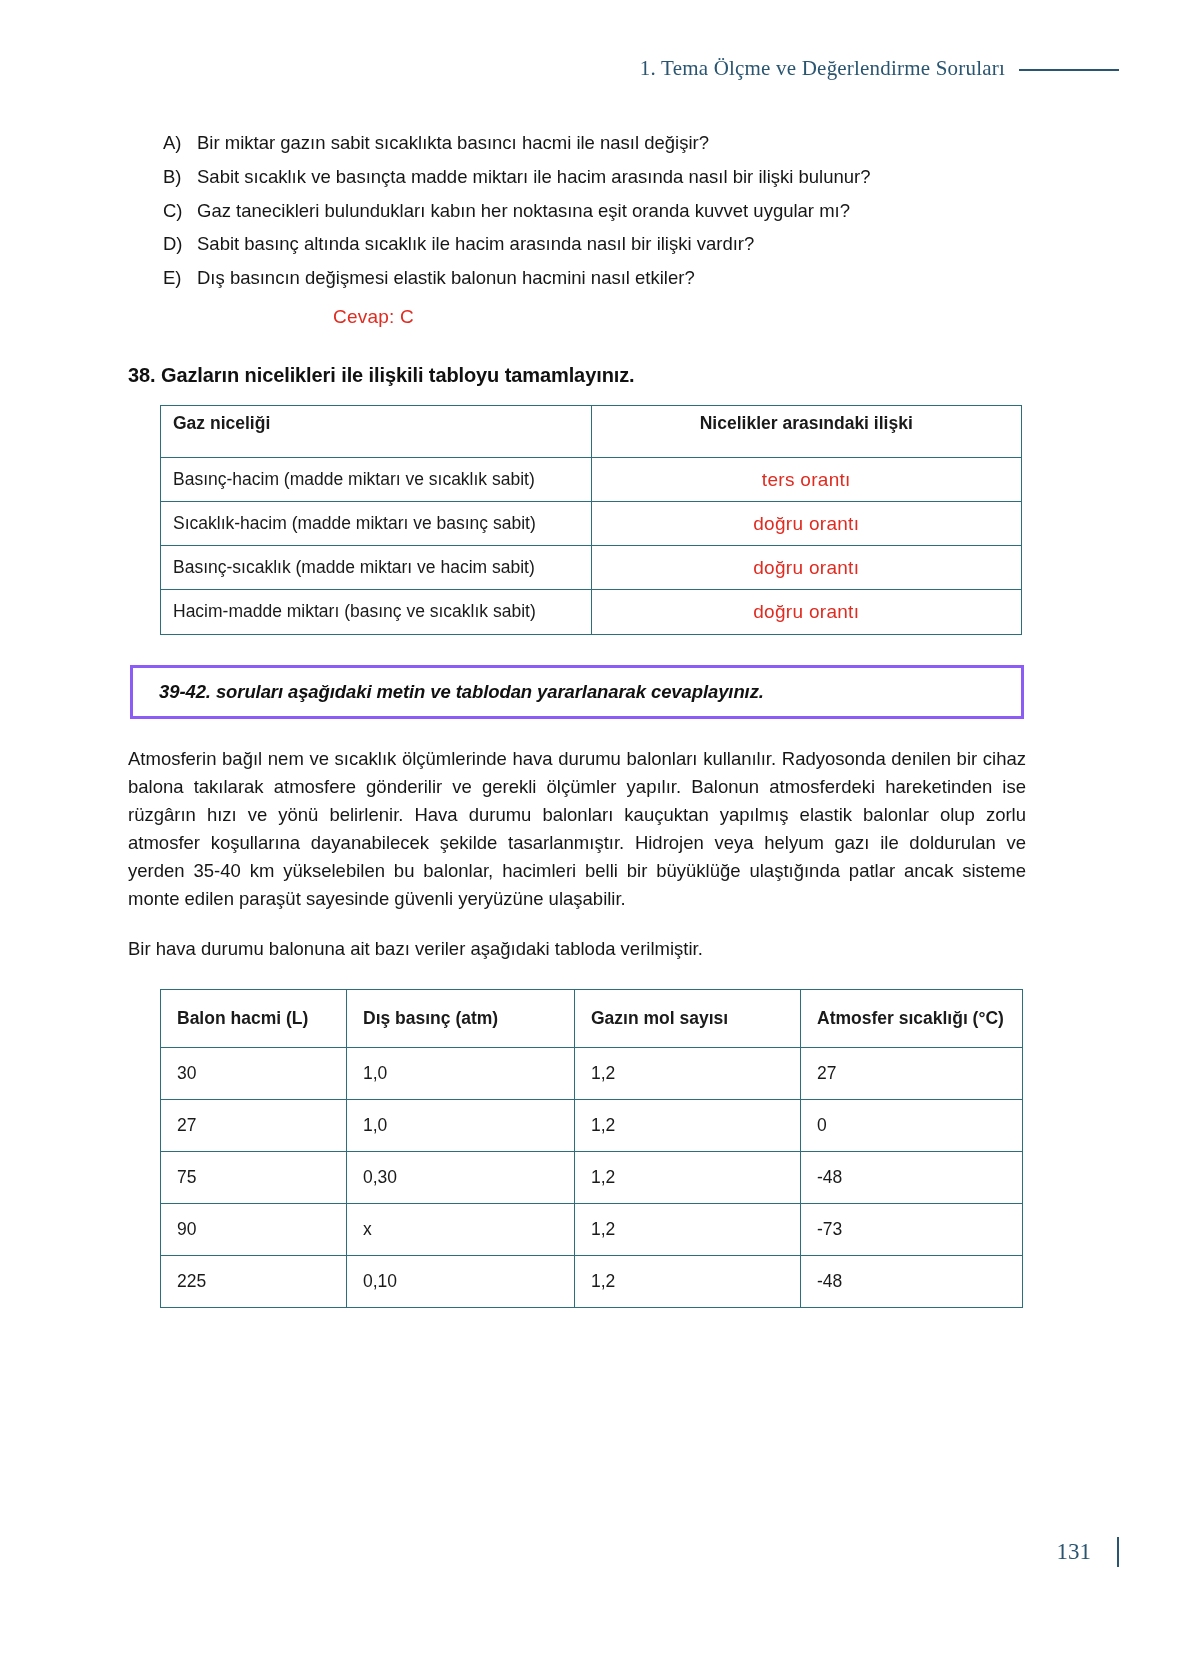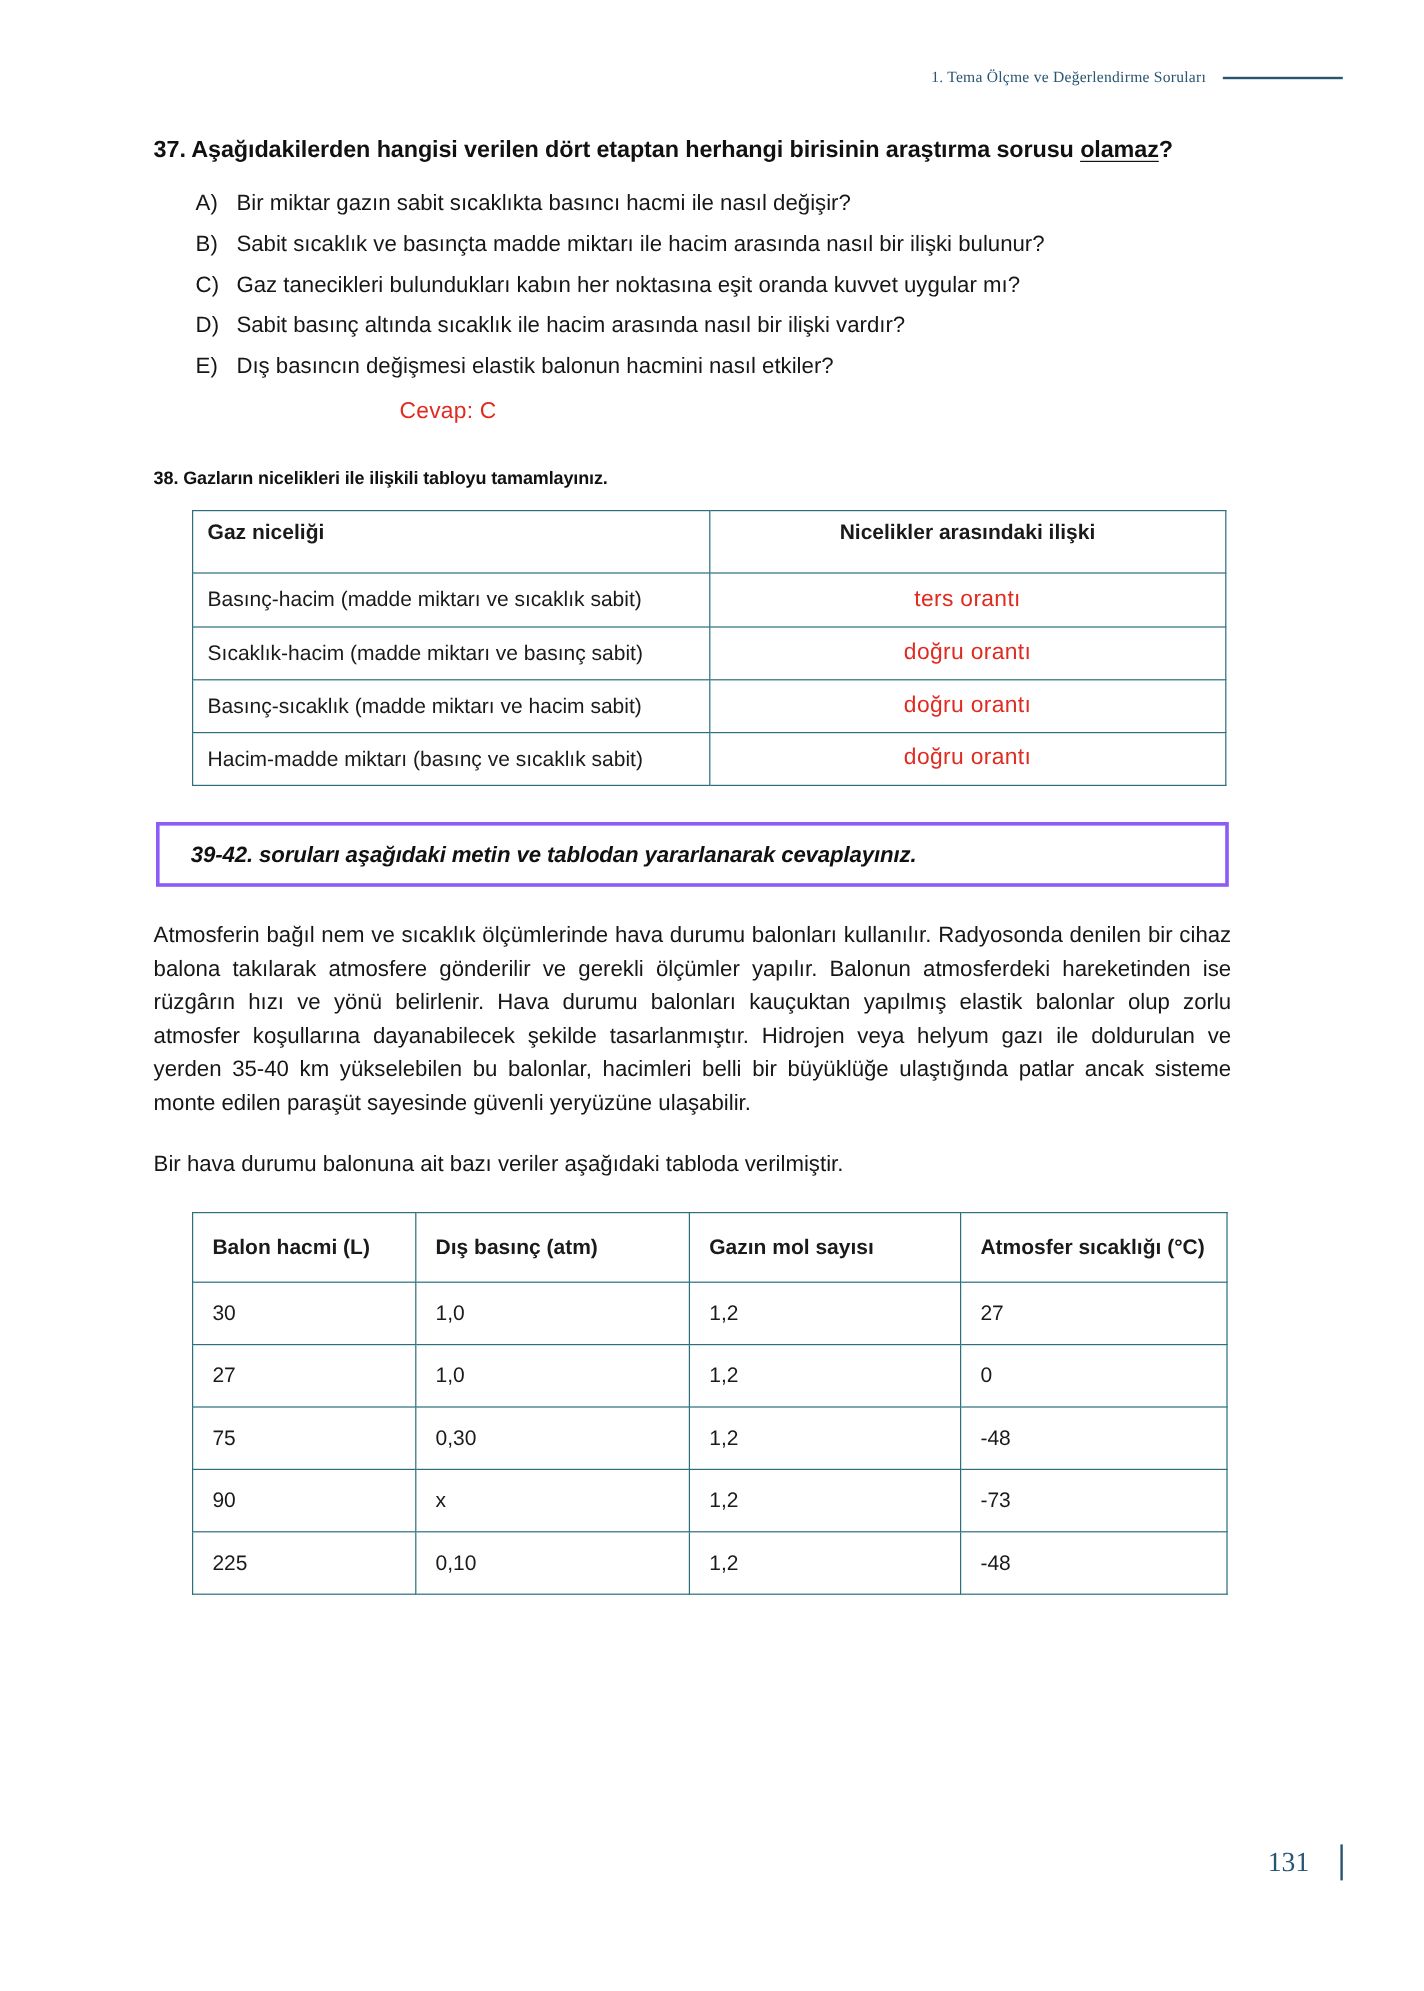--- a/index.html
+++ b/index.html
@@ -25,7 +25,7 @@
   }
   .page-header .hdr-text {
     font-family: "Liberation Serif", serif;
-    font-size: 13px;
+    font-size: 21px;
     color: #2a5571;
     letter-spacing: 0.2px;
     white-space: nowrap;

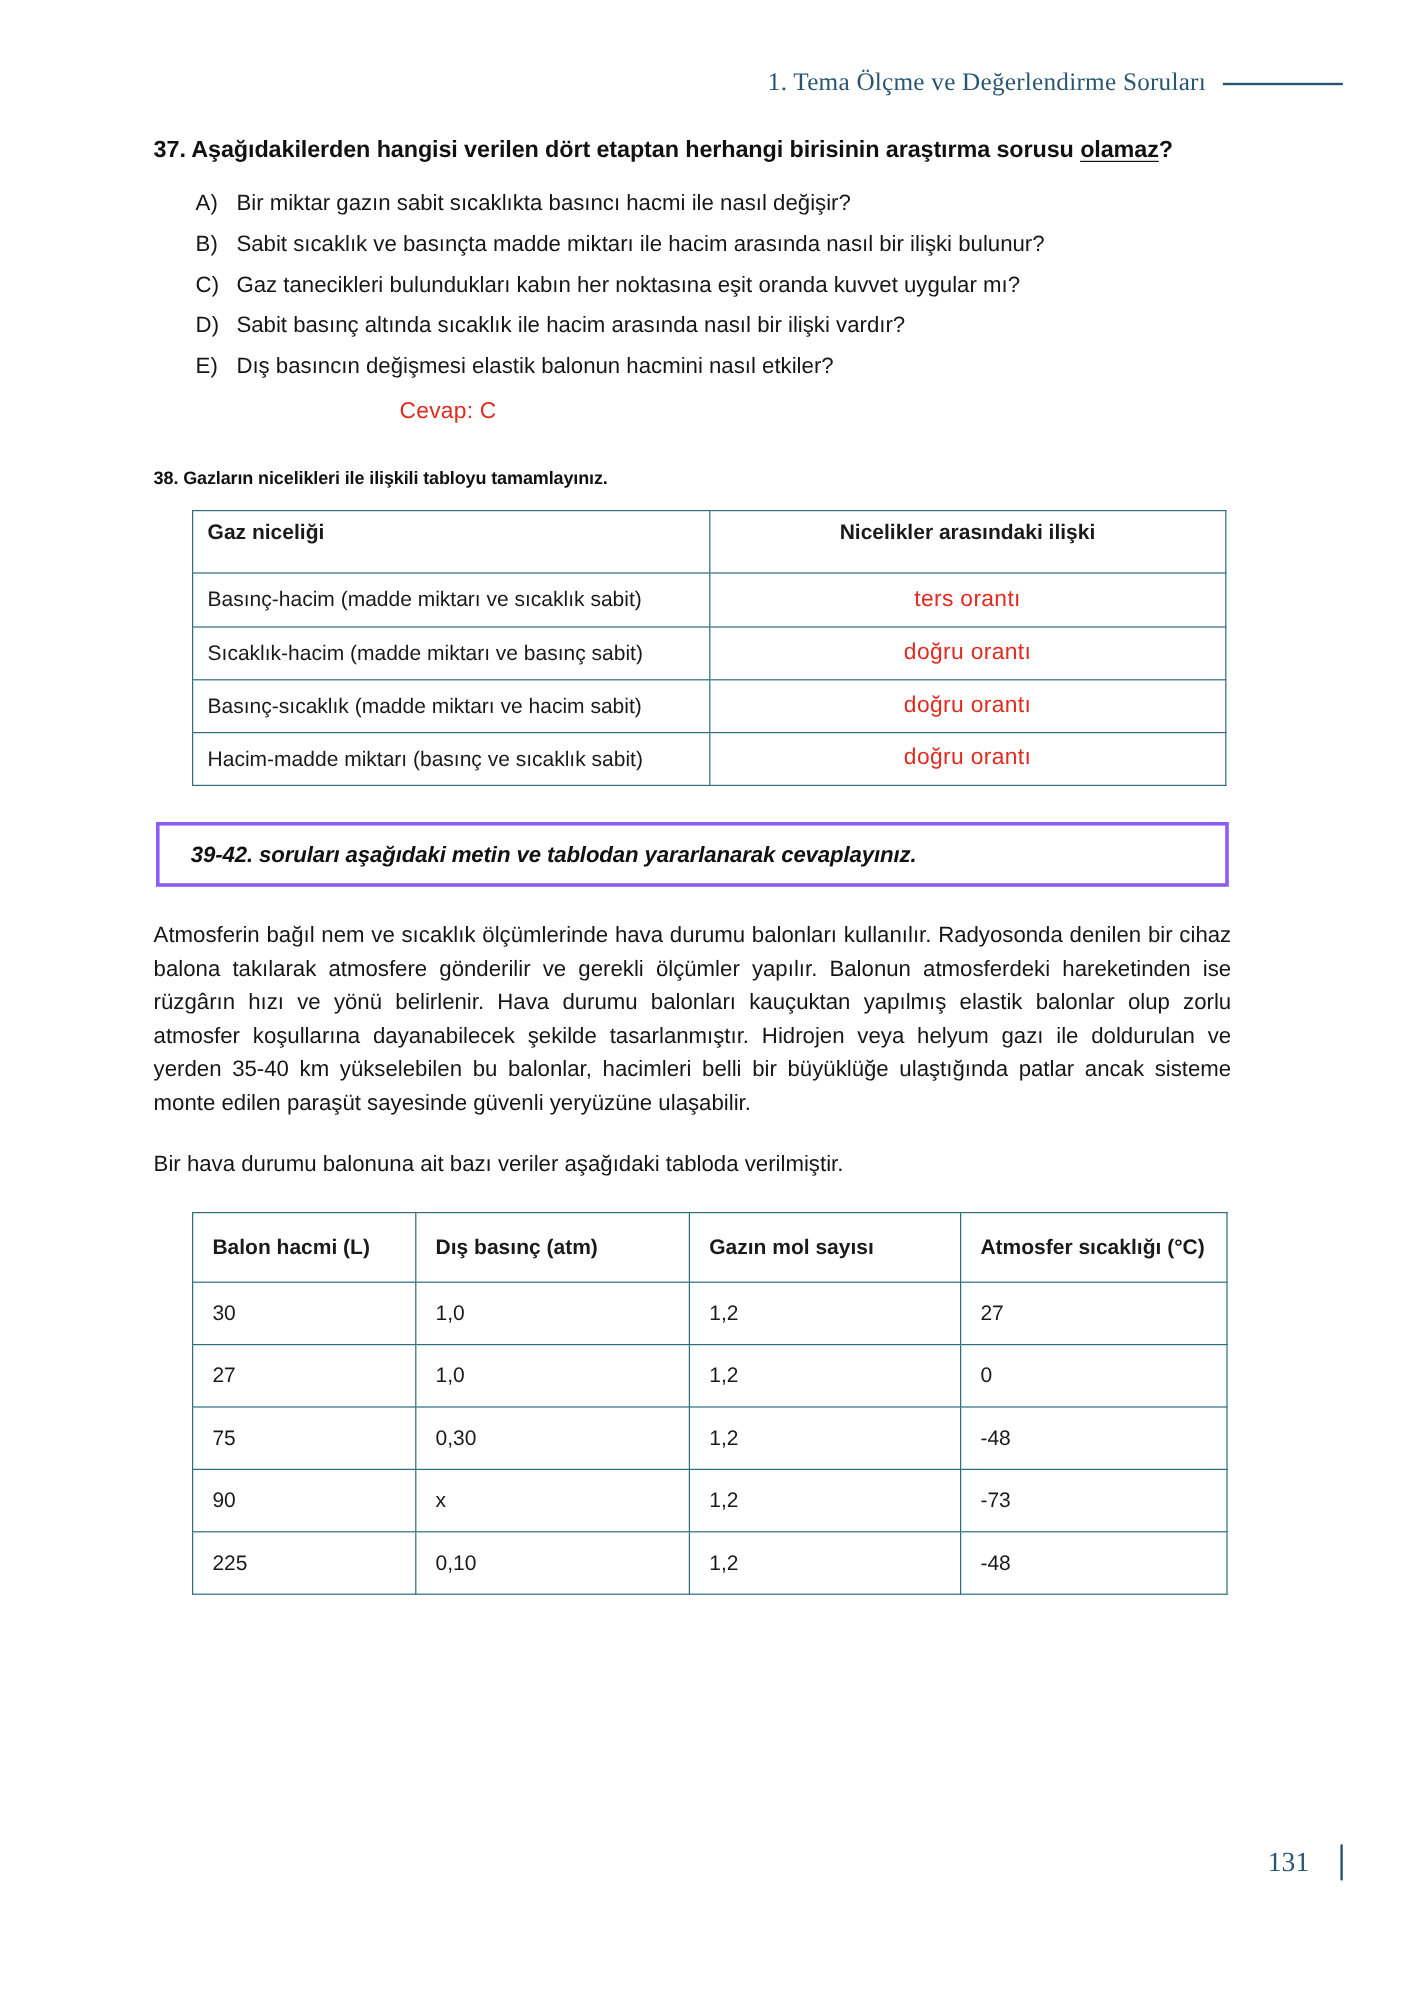--- a/index.html
+++ b/index.html
@@ -210,10 +210,6 @@
 
 <div class="content">
 
-  <div class="q-stem">
-    <span>37.</span>
-    <span>Aşağıdakilerden hangisi verilen dört etaptan herhangi birisinin araştırma sorusu </span><span class="u">olamaz</span><span>?</span>
-  </div>
 
   <div class="options">
     <div class="opt">

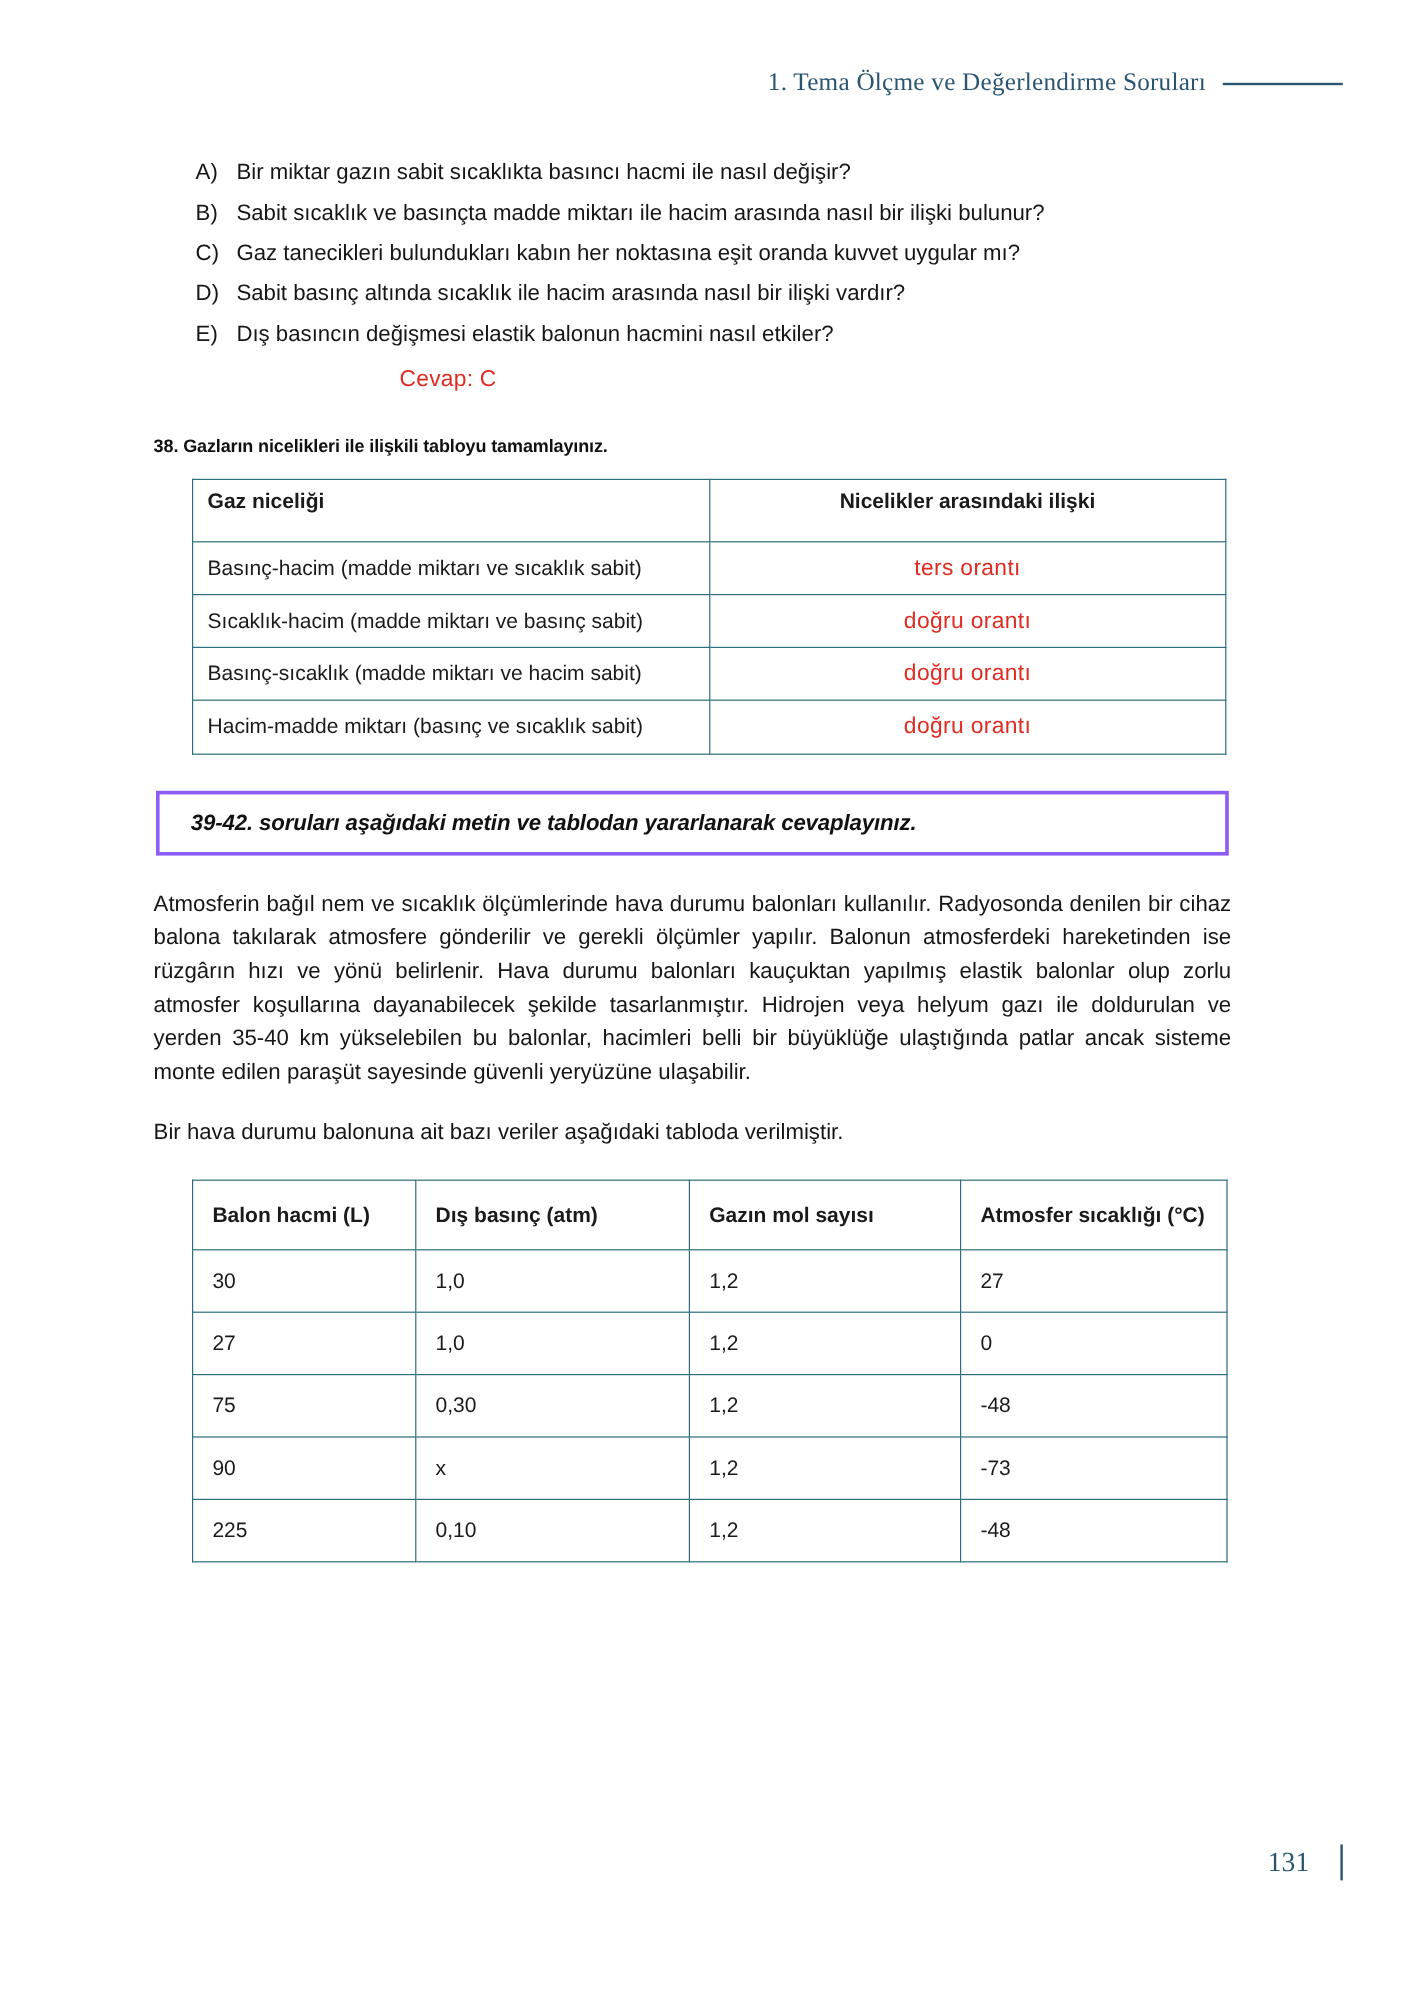--- a/index.html
+++ b/index.html
@@ -83,7 +83,7 @@
   
   .q38-stem {
     margin-top: 36px;
-    font-size: 15px;
+    font-size: 20px;
     font-weight: bold;
     color: #111;
     letter-spacing: -0.1px;

